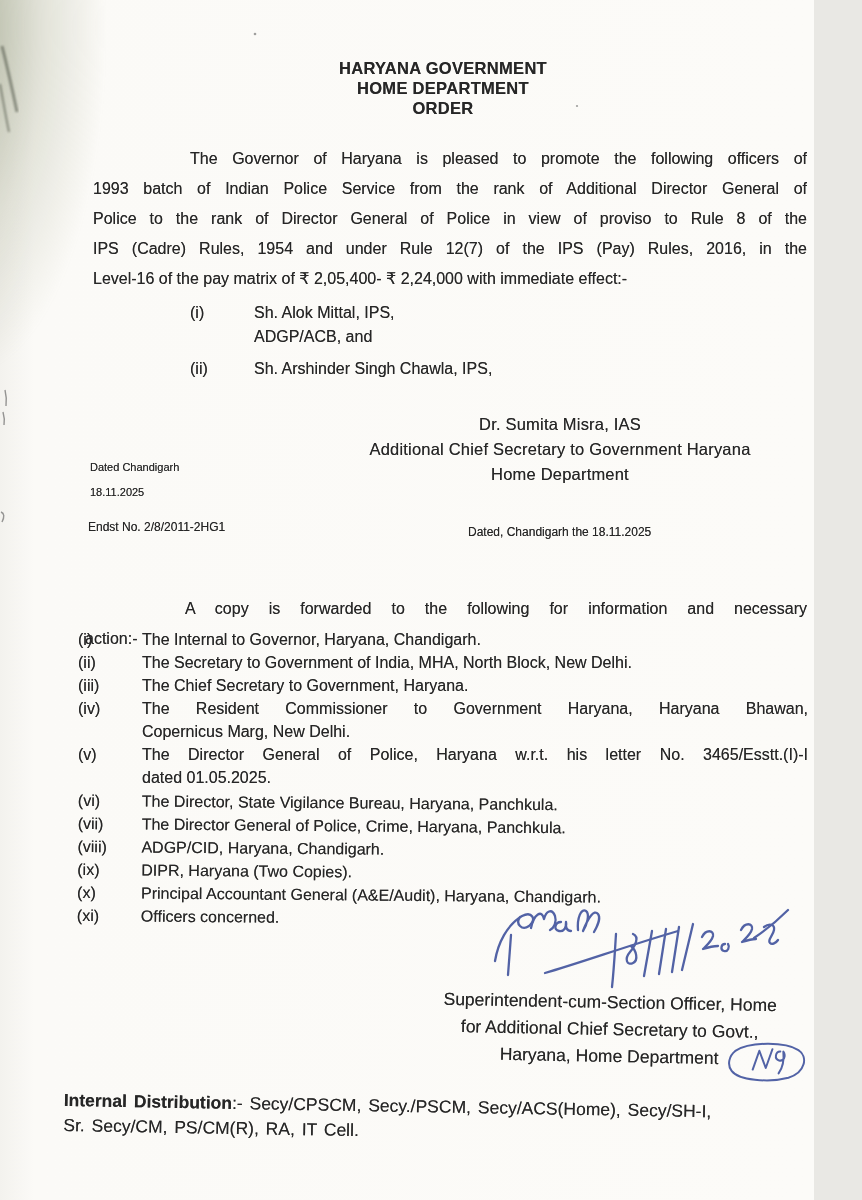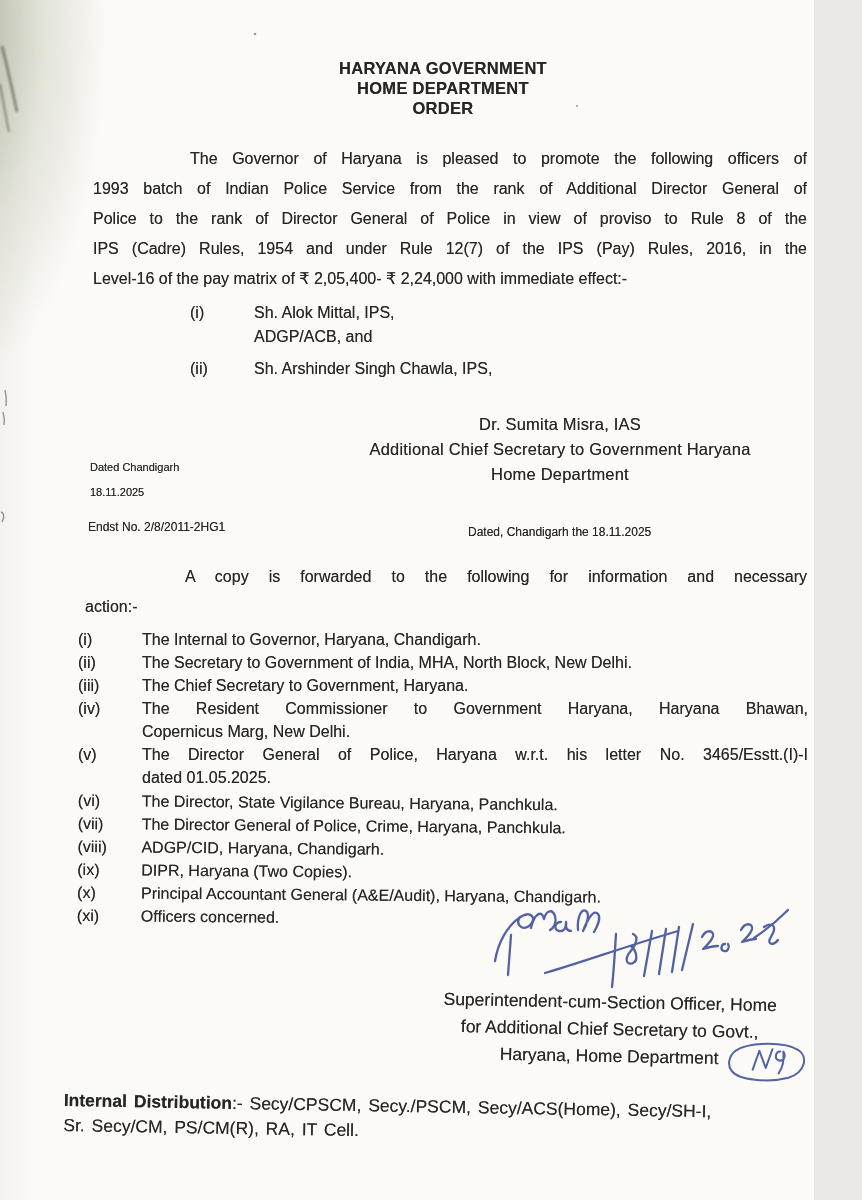--- a/index.html
+++ b/index.html
@@ -54,7 +54,7 @@
   .endst-date{left:428px;top:525px;font-size:12px;margin-left:40px;}
 
   
-  .forward{left:85px;top:562px;width:722px;font-size:16px;line-height:30px;}
+  .forward{left:85px;top:594px;width:722px;font-size:16px;line-height:30px;}
   .forward .first{text-indent:100px;}
 
   

